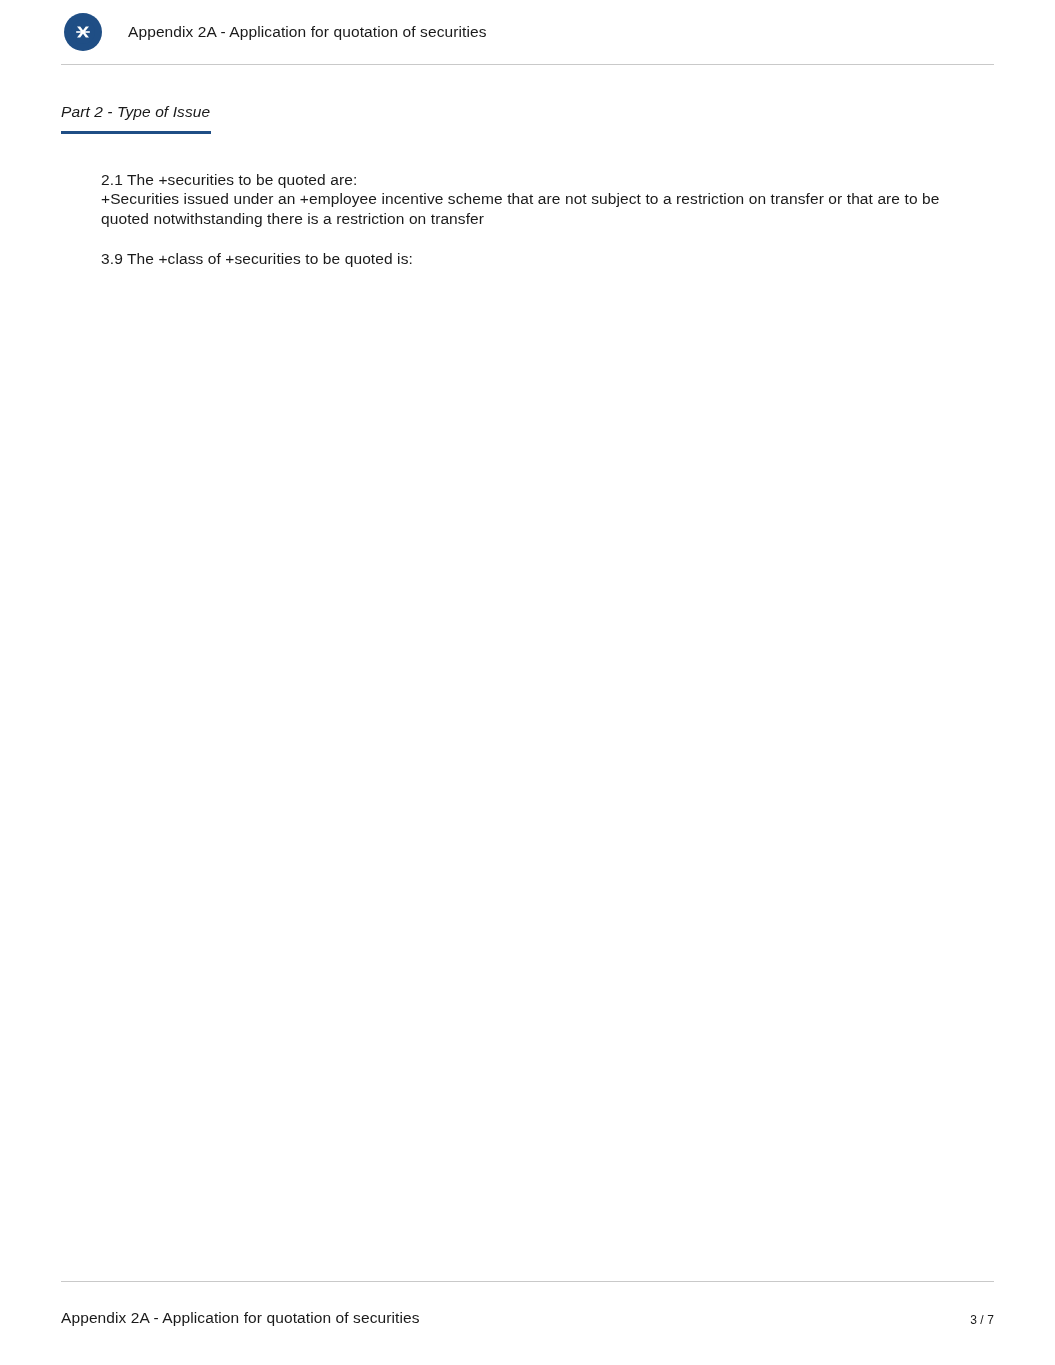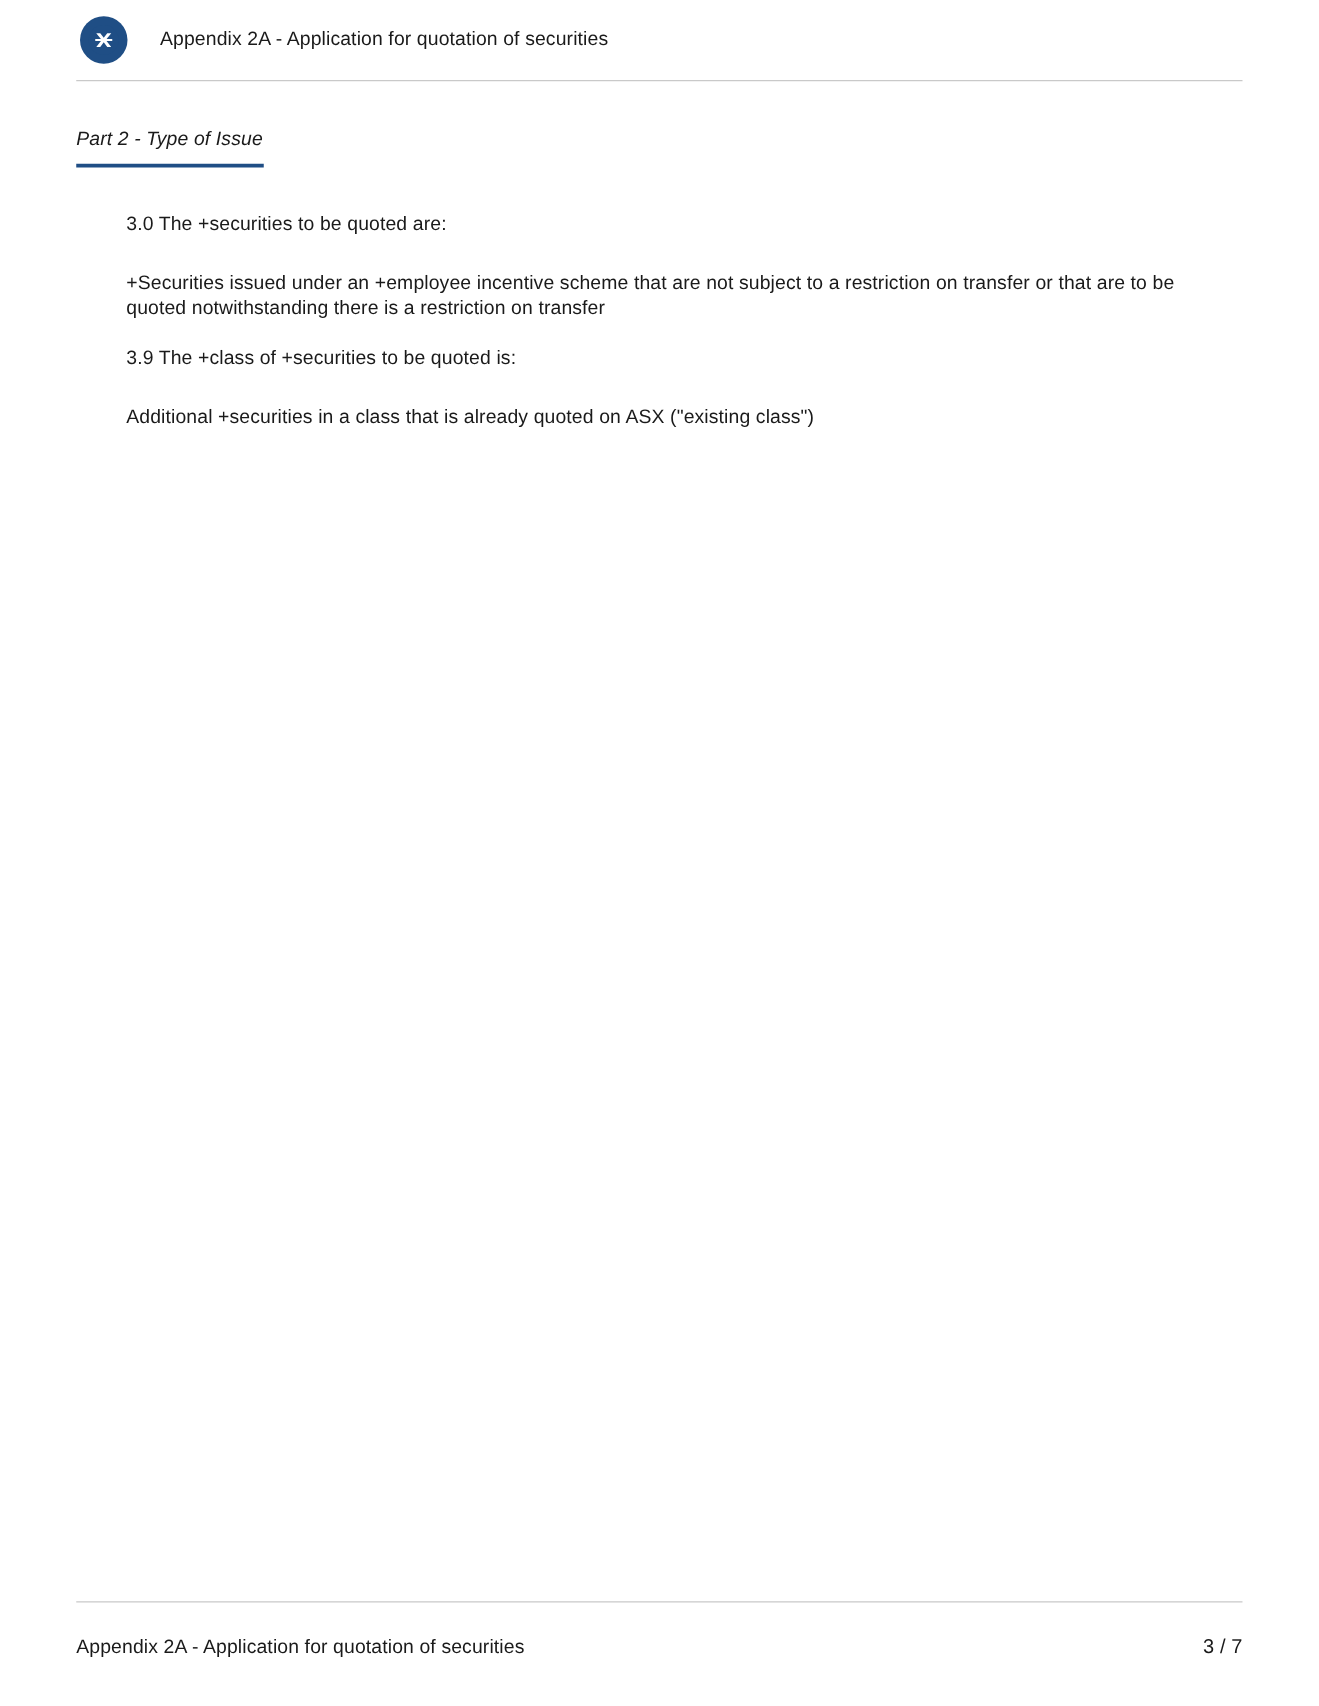--- a/index.html
+++ b/index.html
@@ -151,7 +151,7 @@
   <div class="content">
 
     <div class="qblock">
-      <div class="qlabel">3.0 The +securities to be quoted are:</div>
+      <div class="qlabel">2.1 The +securities to be quoted are:</div>
       <div class="qanswer">+Securities issued under an +employee incentive scheme that are not subject to a restriction on transfer or that are to be quoted notwithstanding there is a restriction on transfer</div>
     </div>
 

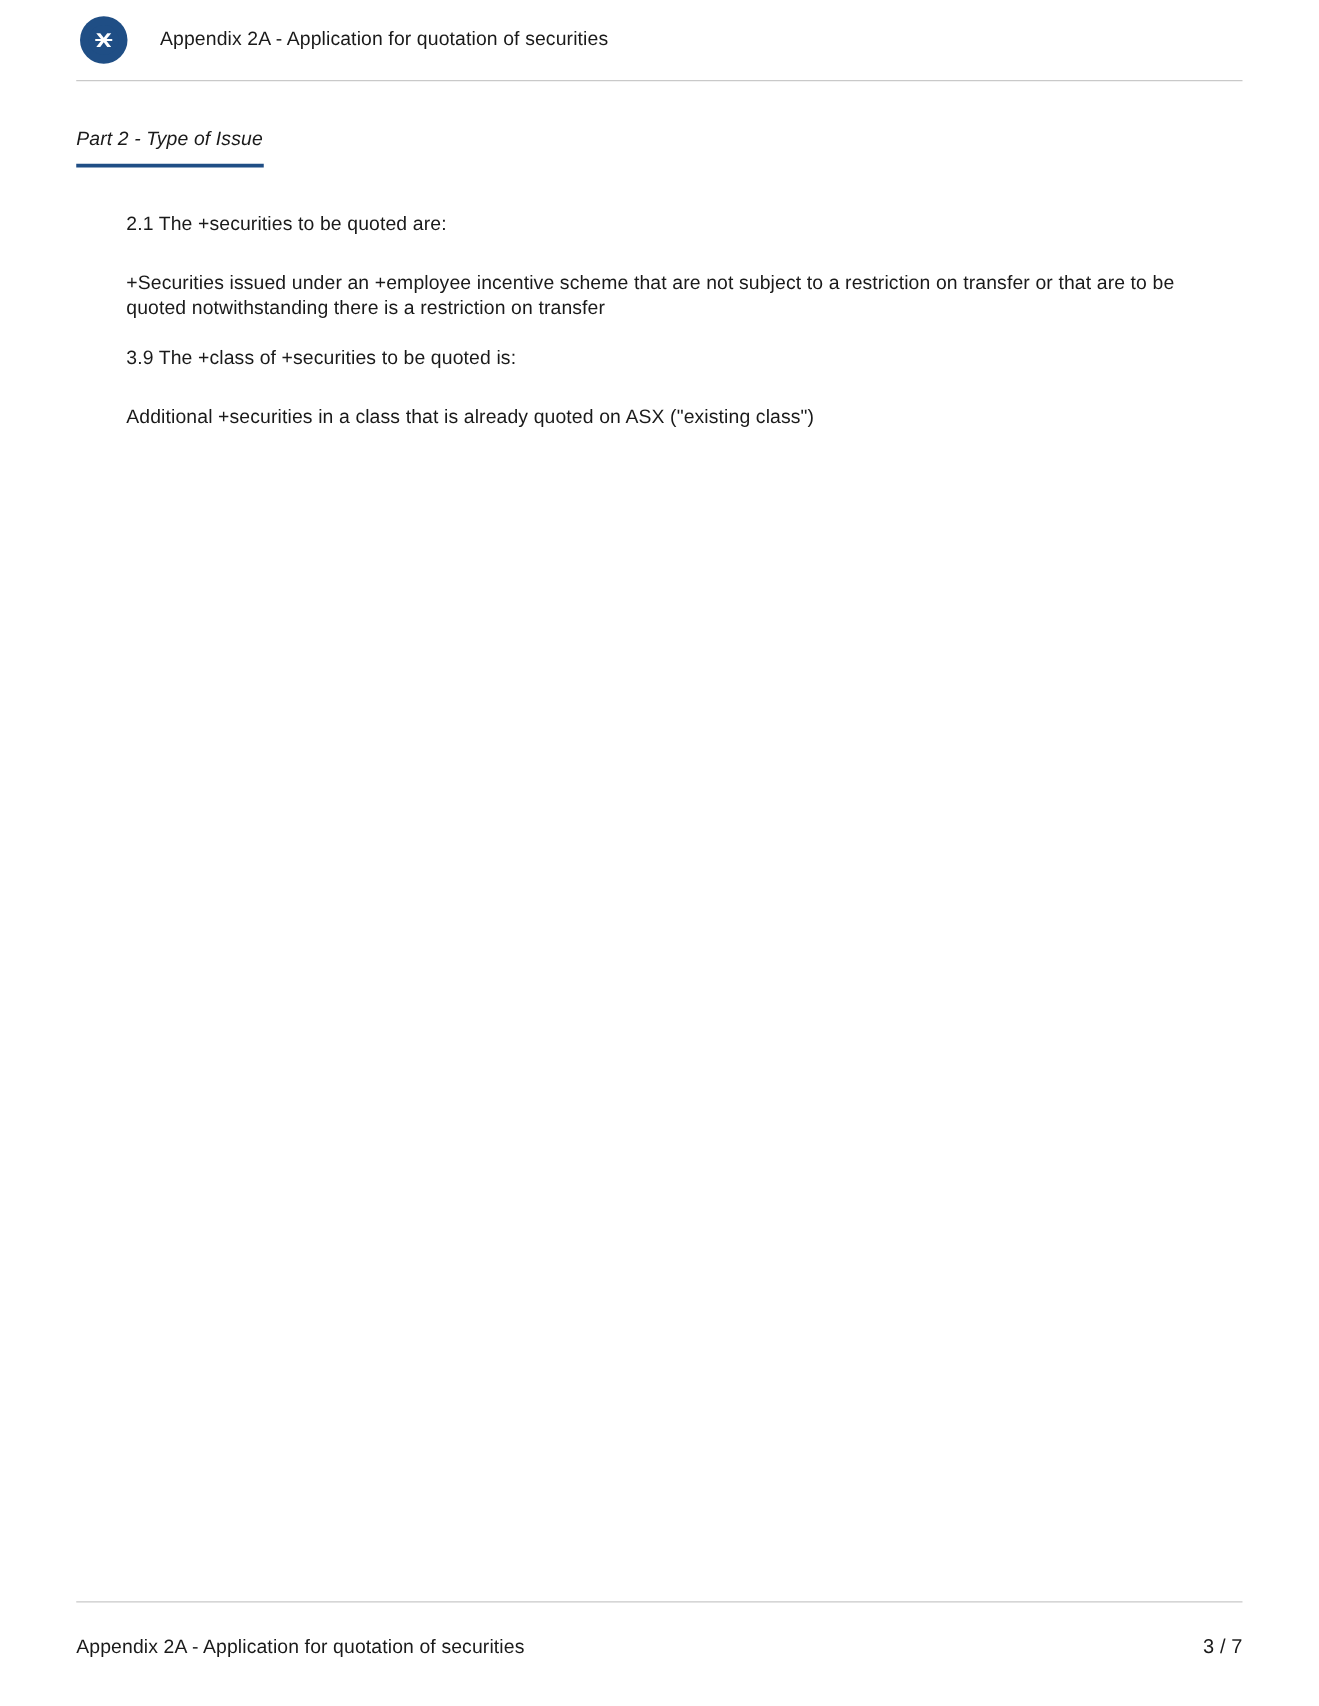--- a/index.html
+++ b/index.html
@@ -97,7 +97,6 @@
     color: #1a1a1a;
     letter-spacing: 0.1px;
     max-width: 840px;
-    margin-top: 28px;
   }
 
   

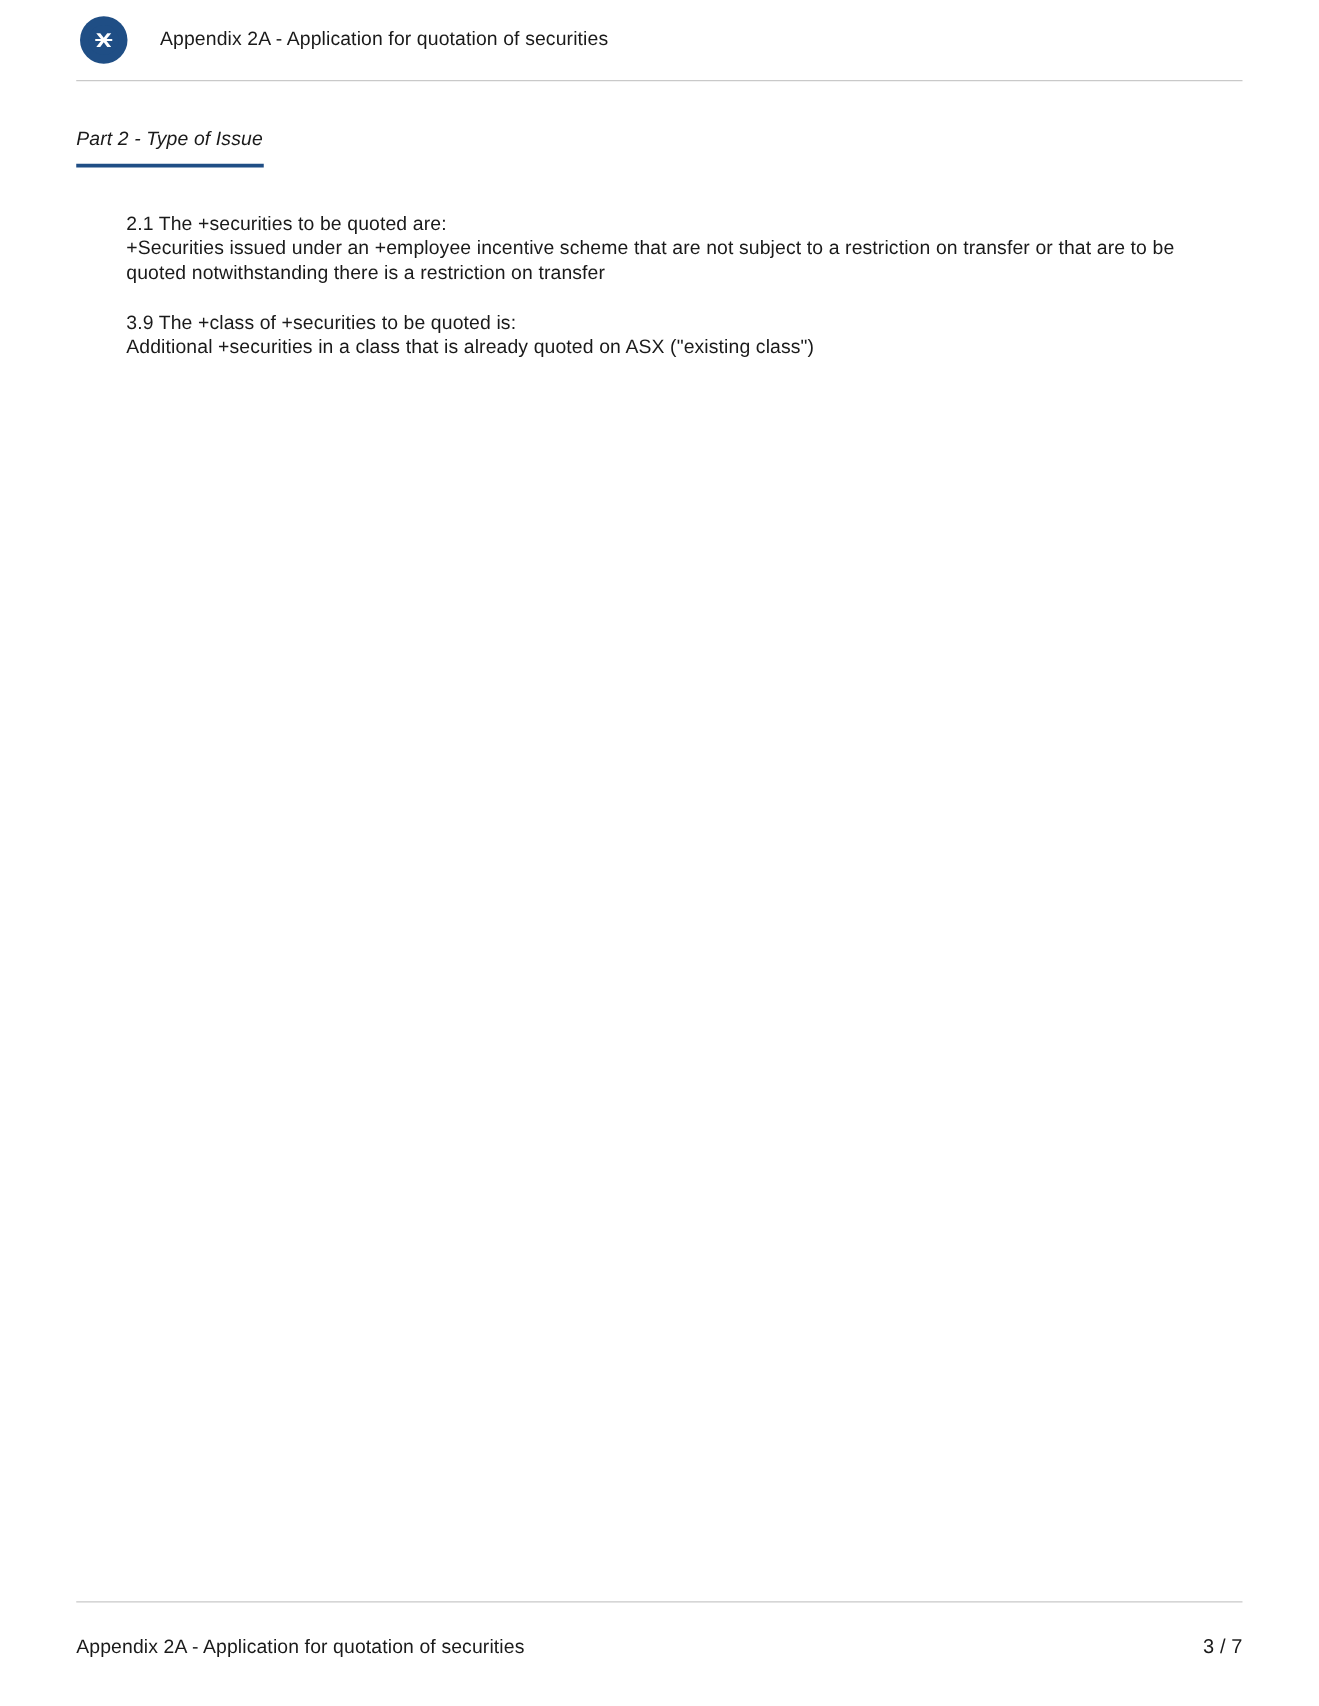--- a/index.html
+++ b/index.html
@@ -156,7 +156,6 @@
 
     <div class="qblock">
       <div class="qlabel">3.9 The +class of +securities to be quoted is:</div>
-      <div class="qanswer">Additional +securities in a class that is already quoted on ASX ("existing class")</div>
     </div>
 
   </div>

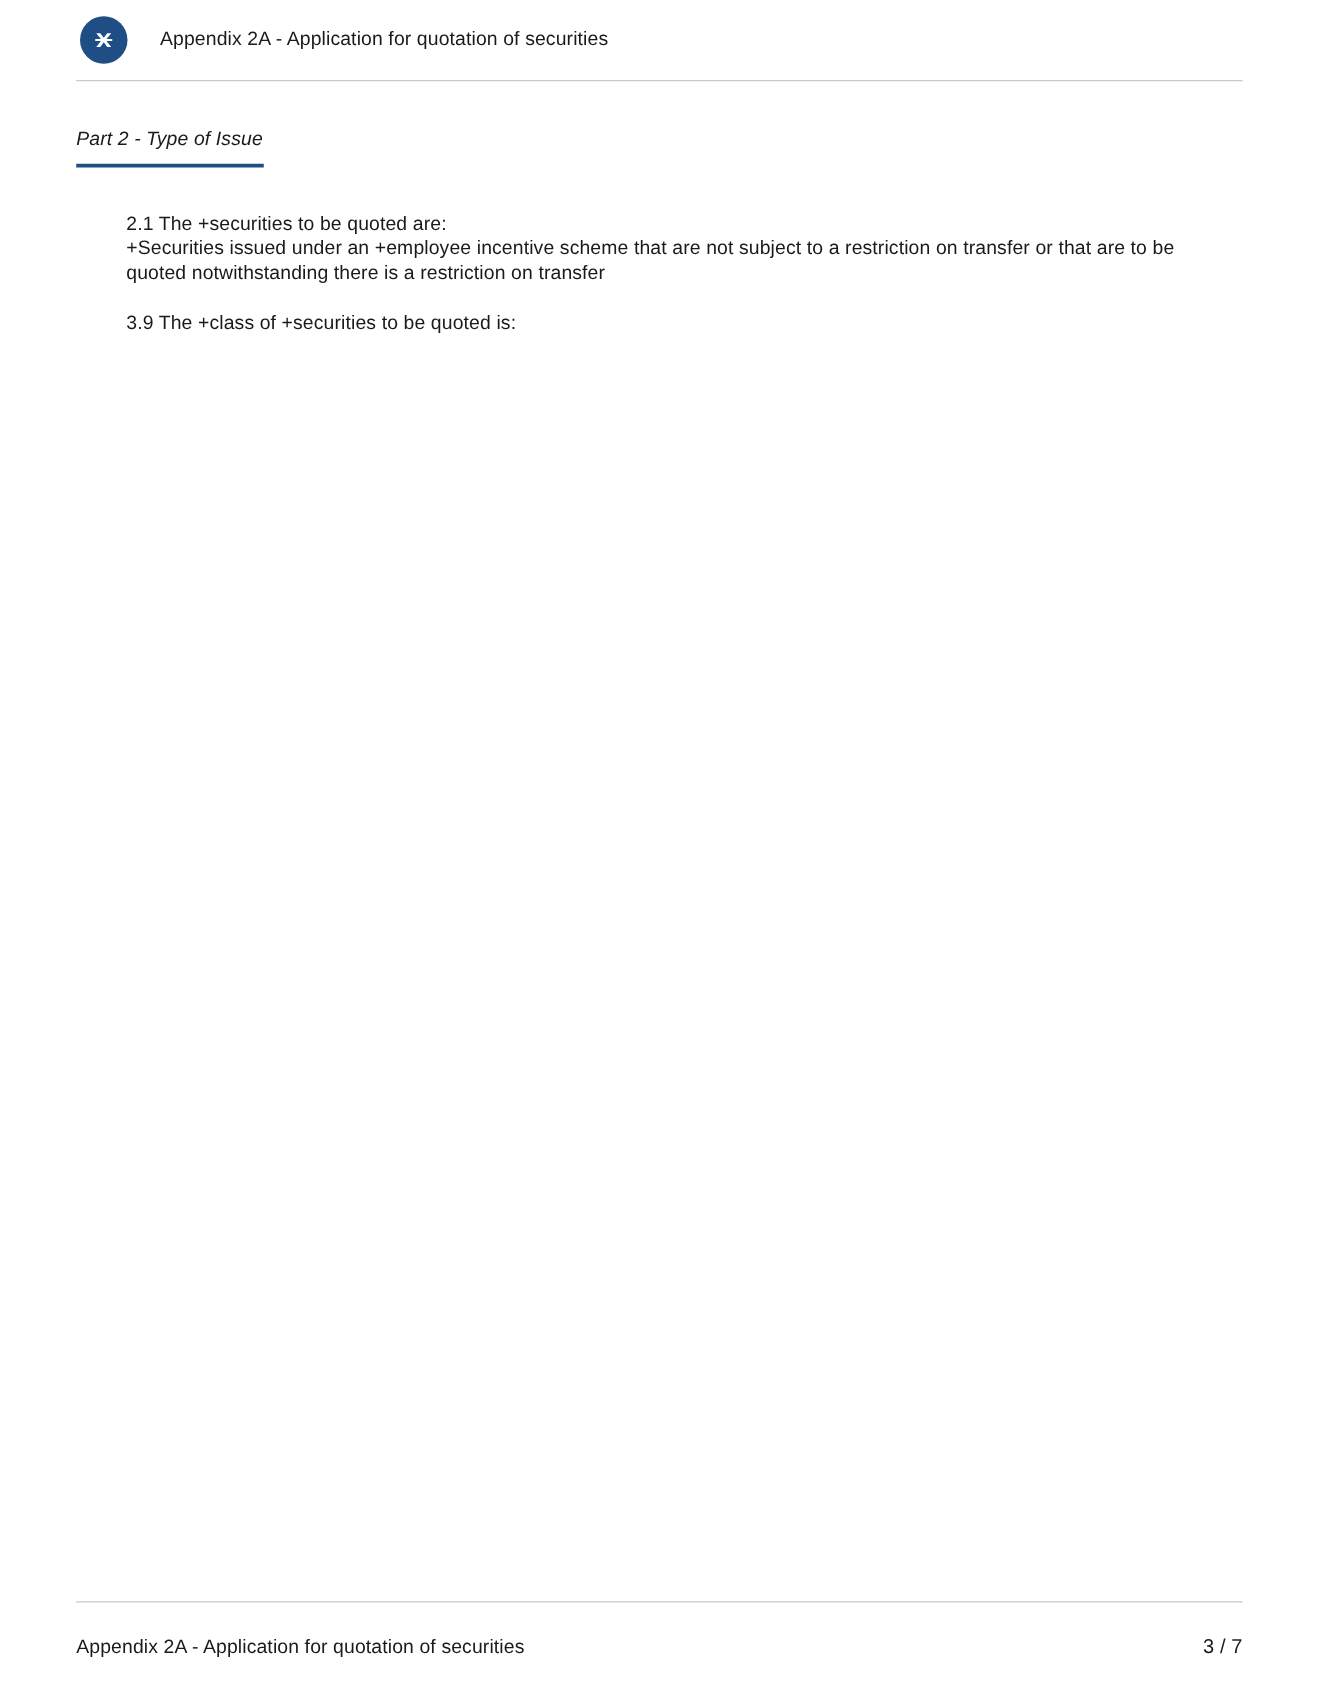--- a/index.html
+++ b/index.html
@@ -119,7 +119,7 @@
     letter-spacing: 0.1px;
   }
   .footer-page {
-    font-size: 16px;
+    font-size: 12px;
     color: #1a1a1a;
     letter-spacing: 0.1px;
   }

